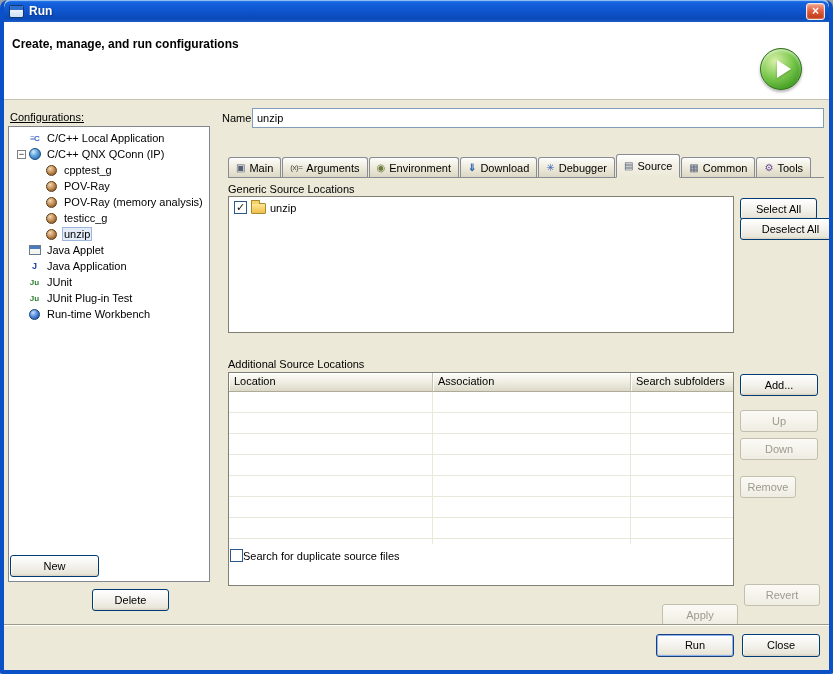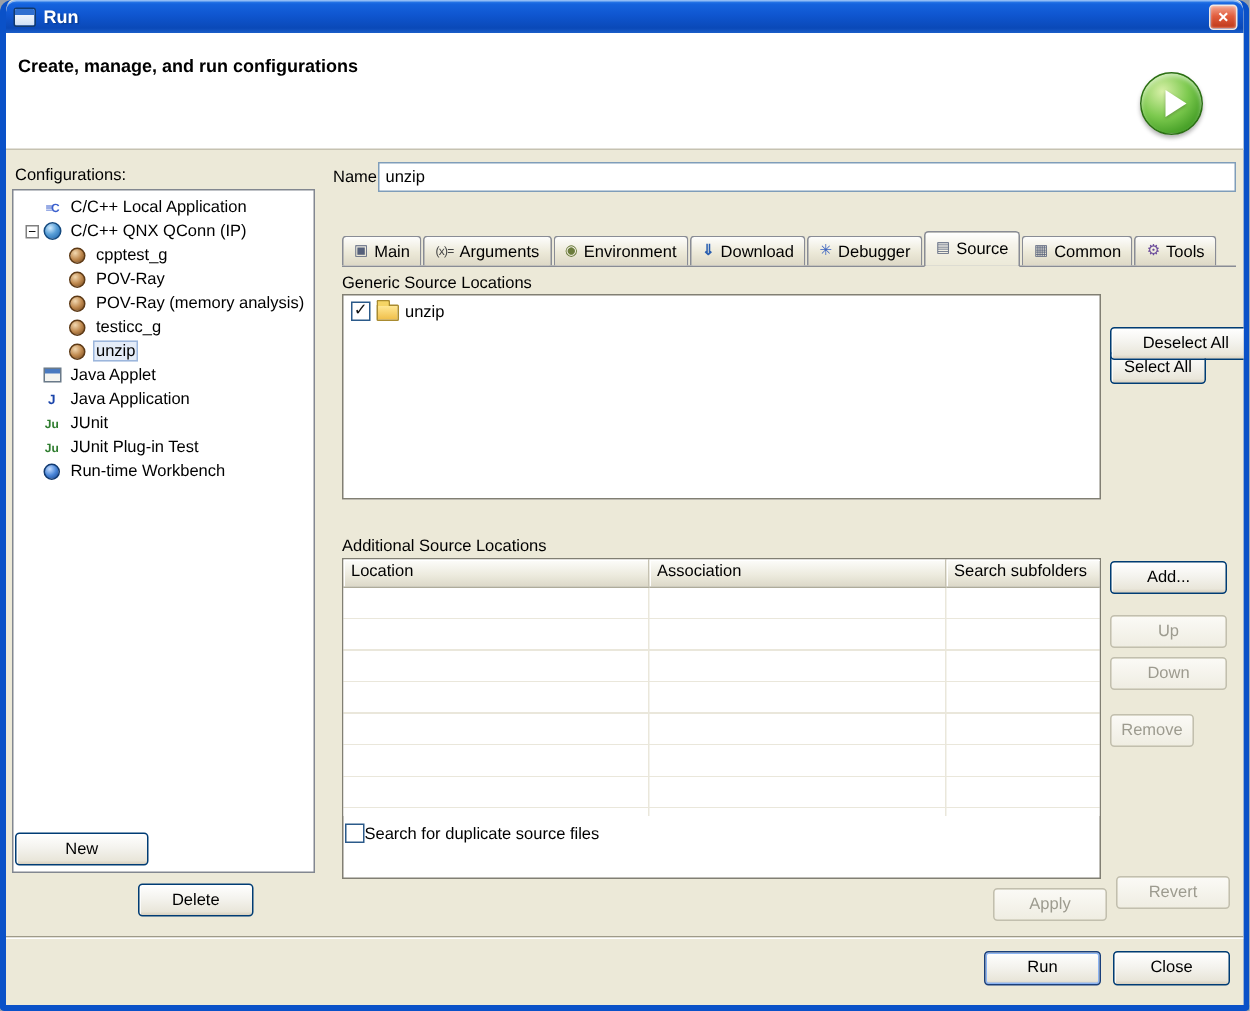--- a/index.html
+++ b/index.html
@@ -144,7 +144,7 @@
       </div>
     </div>
 
-    <div class="lbl" style="left:6px; top:89px;">Configurations:</div>
+    <div class="lbl" style="left:6px; top:89px;text-decoration:underline;">Configurations:</div>
 
     <div class="tree-box">
       <div class="tree-row">

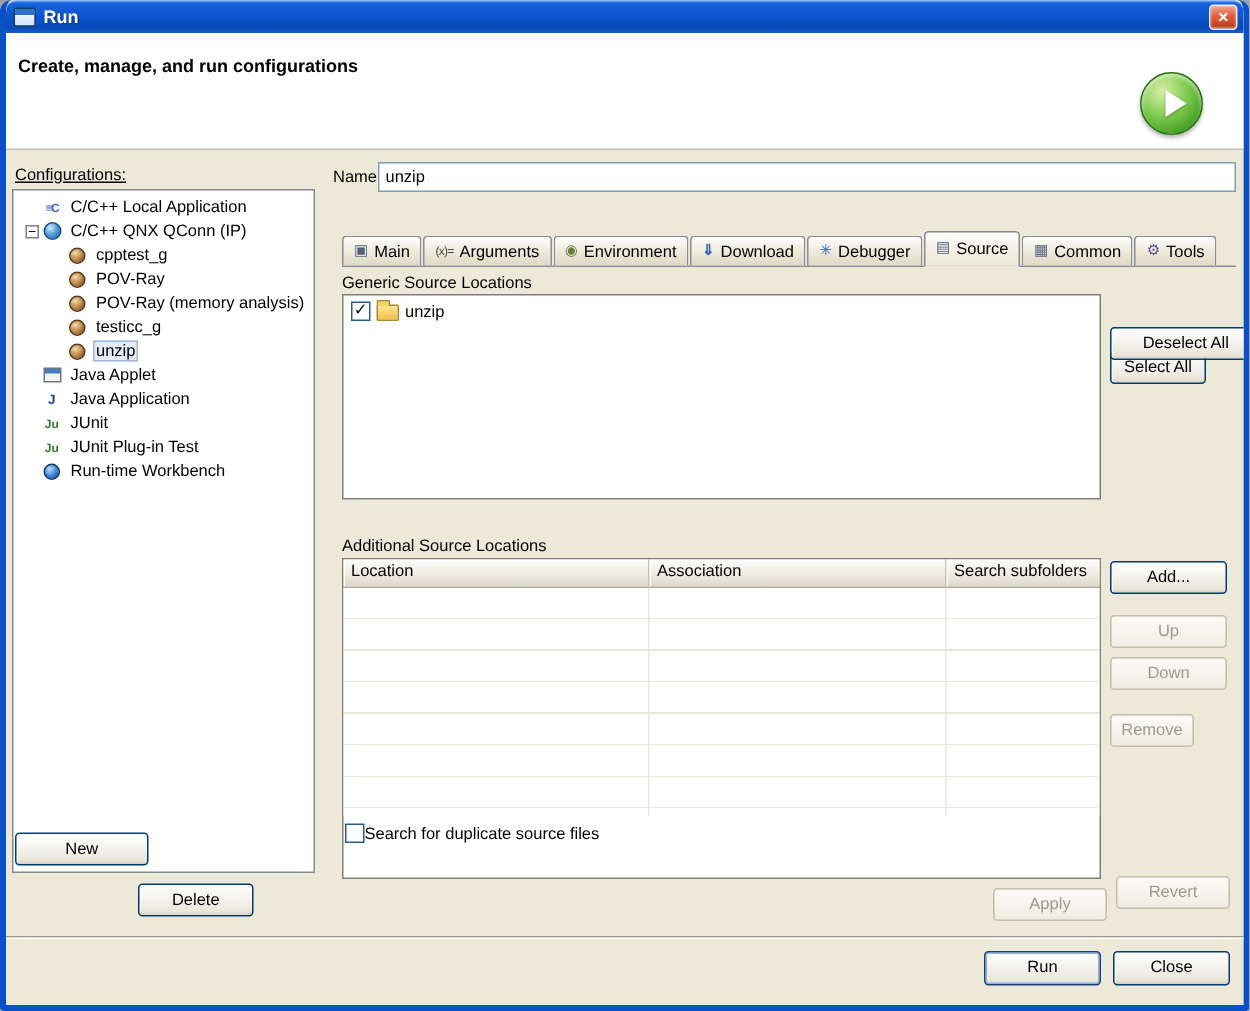--- a/index.html
+++ b/index.html
@@ -271,7 +271,7 @@
         <span>unzip</span>
       </div>
     </div>
-    <div class="btn" style="left:736px; top:176px; width:64px;margin-top:36px;">Select All</div>
+    <div class="btn" style="left:736px; top:176px; width:77px;">Select All</div>
     <div class="btn" style="left:736px; top:196px; width:101px;">Deselect All</div>
 
     <div class="lbl" style="left:224px; top:336px;">Additional Source Locations</div>

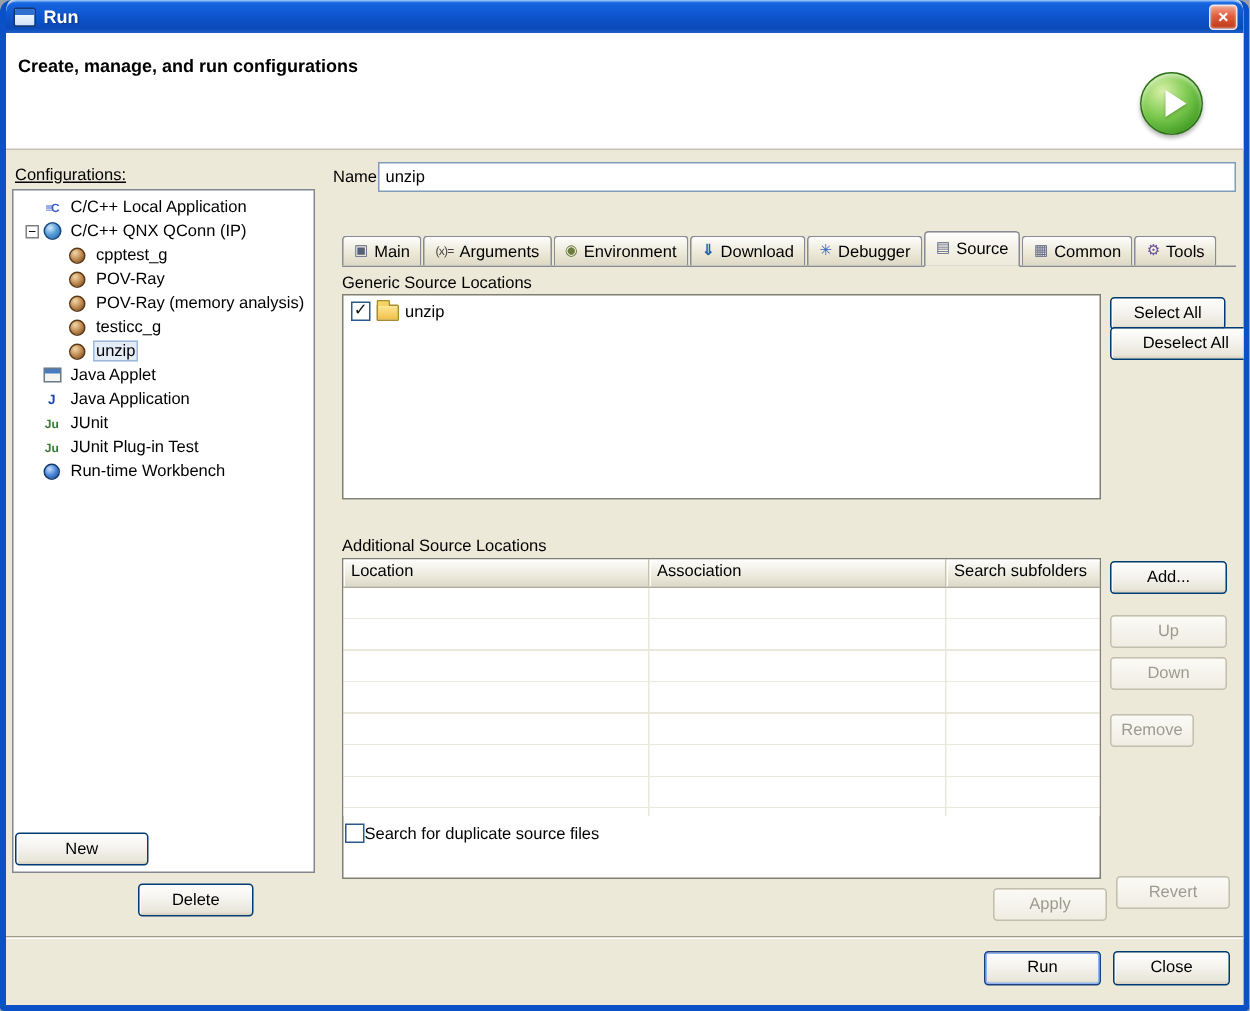--- a/index.html
+++ b/index.html
@@ -296,7 +296,7 @@
       <span>Search for duplicate source files</span>
     </div>
 
-    <div class="btn disabled" style="left:658px; top:570px; width:76px;">Apply</div>
+    <div class="btn disabled" style="left:658px; top:582px; width:76px;">Apply</div>
     <div class="btn disabled" style="left:740px; top:562px; width:76px;">Revert</div>
 
     <div class="separator"></div>

